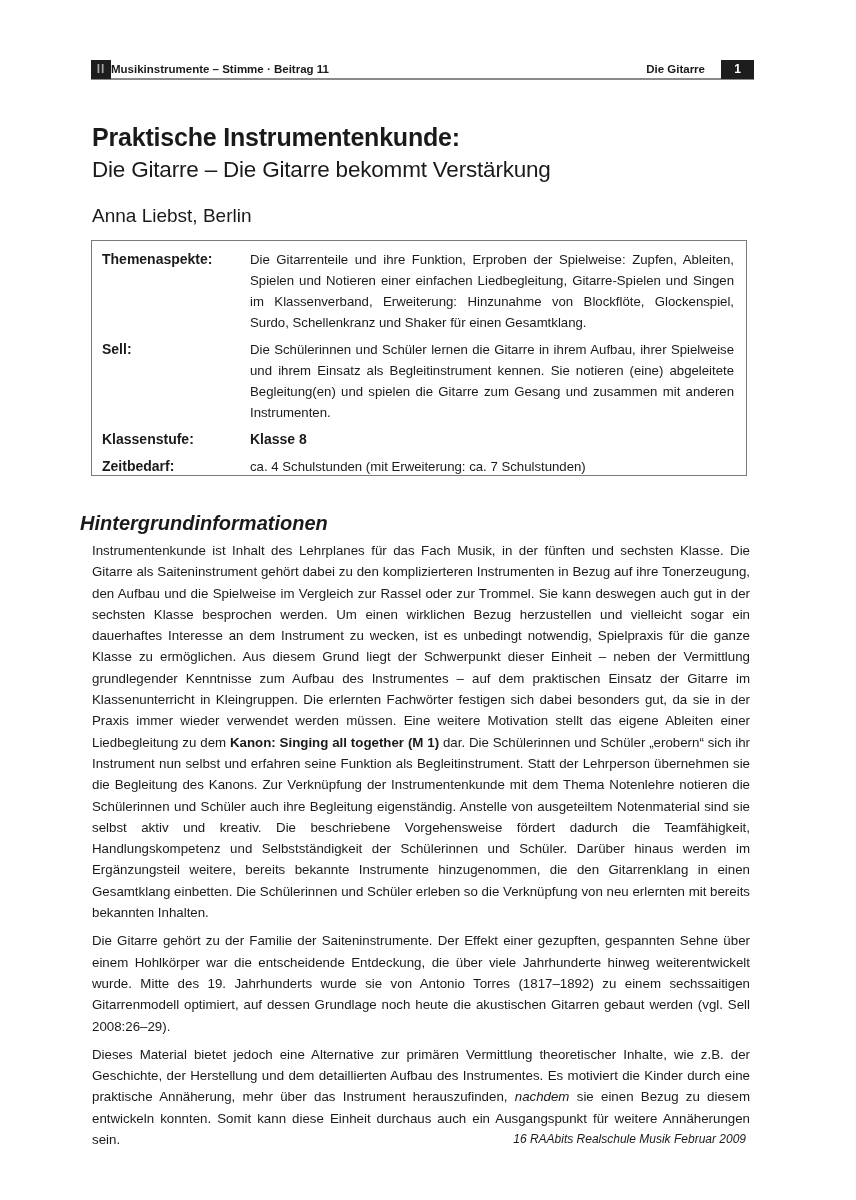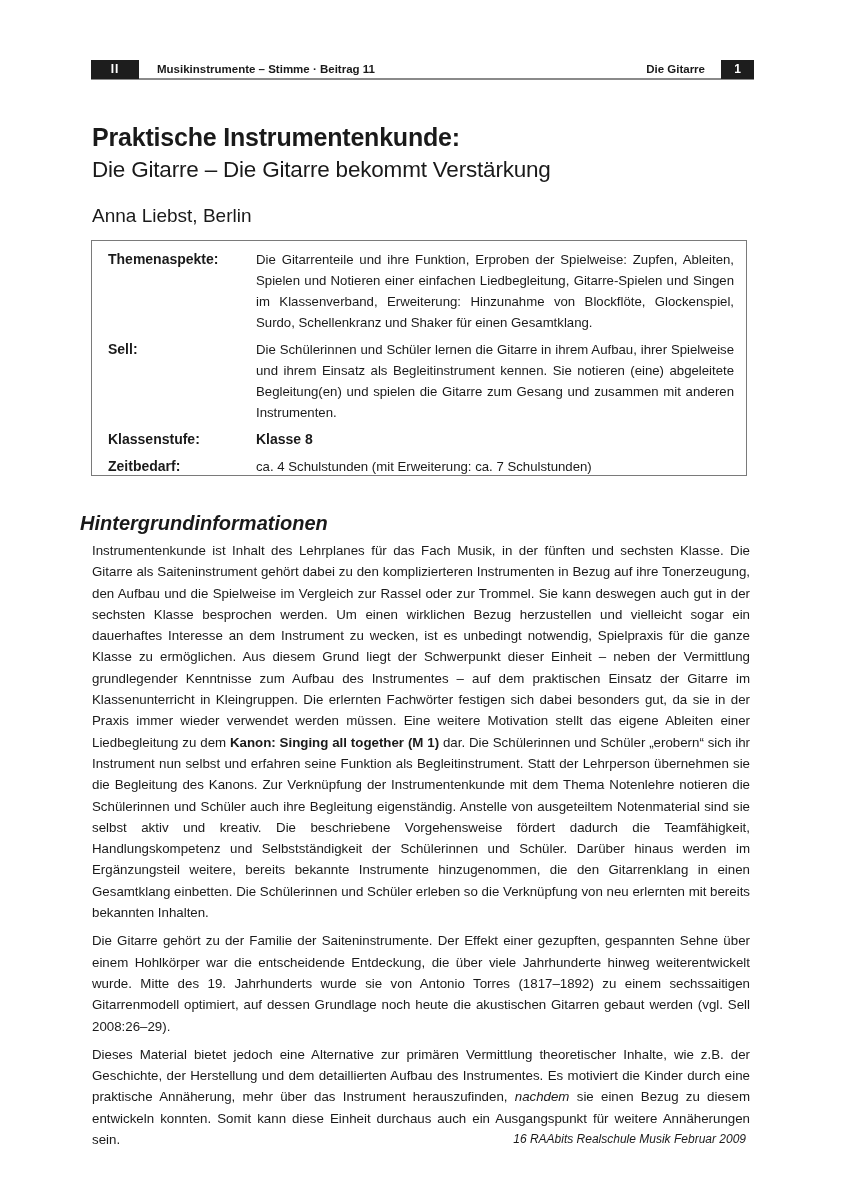--- a/index.html
+++ b/index.html
@@ -20,9 +20,9 @@
       display: flex; align-items: center;
     }
     .rh-part {
-      background: #1d1d1d; color: #ffffff;
+      background: #1d1d1d; color: #a3a3a3;
       font-weight: bold; font-size: 12px;
-      width: 48px; height: 19px;
+      width: 20px; height: 19px;
       display: flex; align-items: center; justify-content: center;
       letter-spacing: 1px;
     }

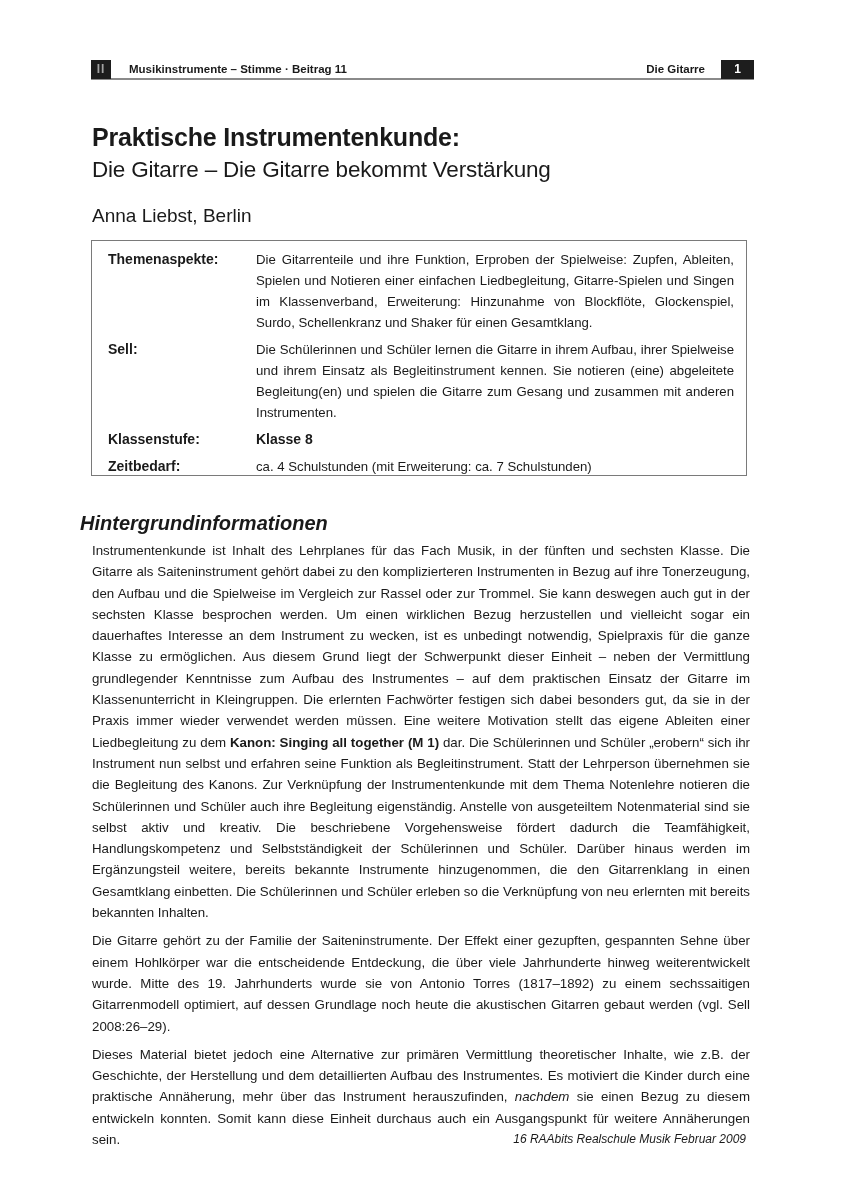--- a/index.html
+++ b/index.html
@@ -27,7 +27,6 @@
       letter-spacing: 1px;
     }
     .rh-series {
-      margin-left: 18px;
       font-weight: bold; font-size: 11.5px;
     }
     .rh-spacer { flex: 1; }

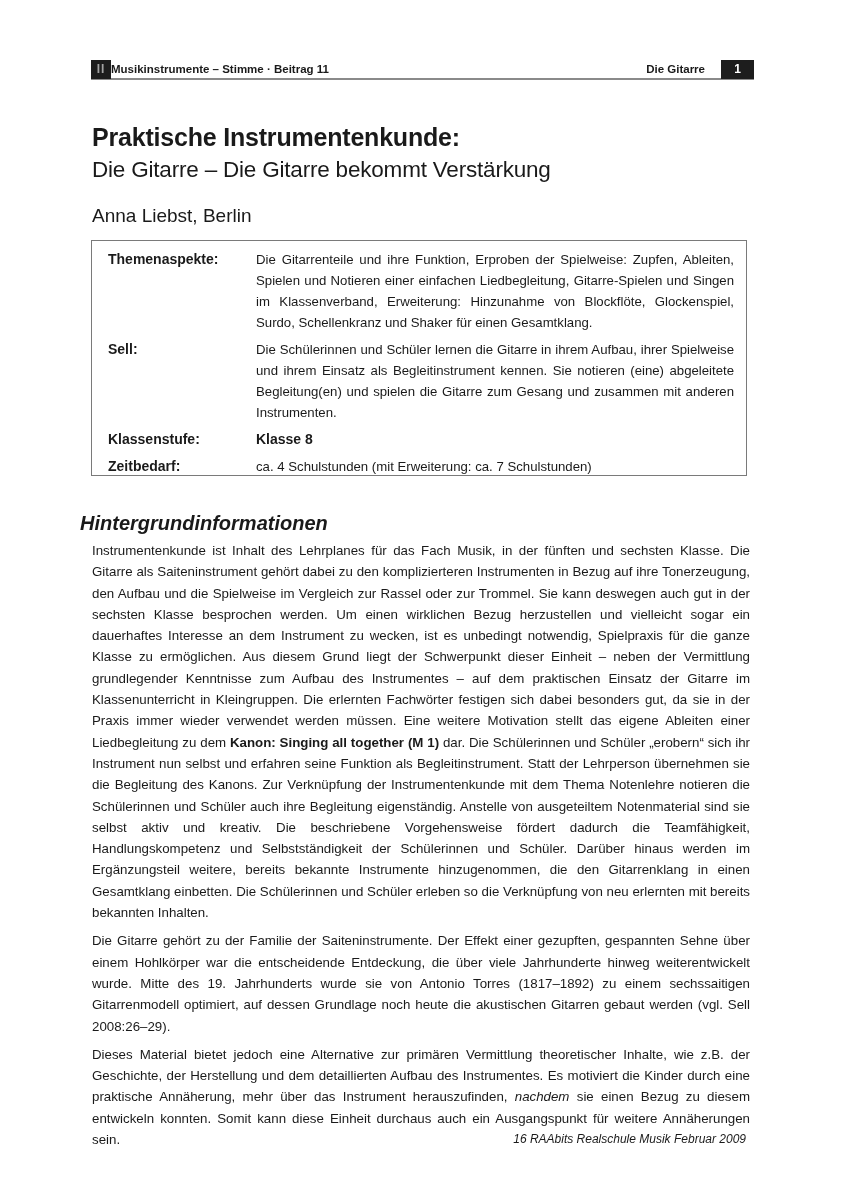--- a/index.html
+++ b/index.html
@@ -62,7 +62,7 @@
       left: 91px; top: 240px;
       width: 656px; height: 236px;
       border: 1.5px solid #7a7a7a;
-      padding: 8px 12px 0 16px;
+      padding: 8px 12px 0 10px;
     }
     .ov-row { display: flex; margin-bottom: 6px; }
     .ov-label {

